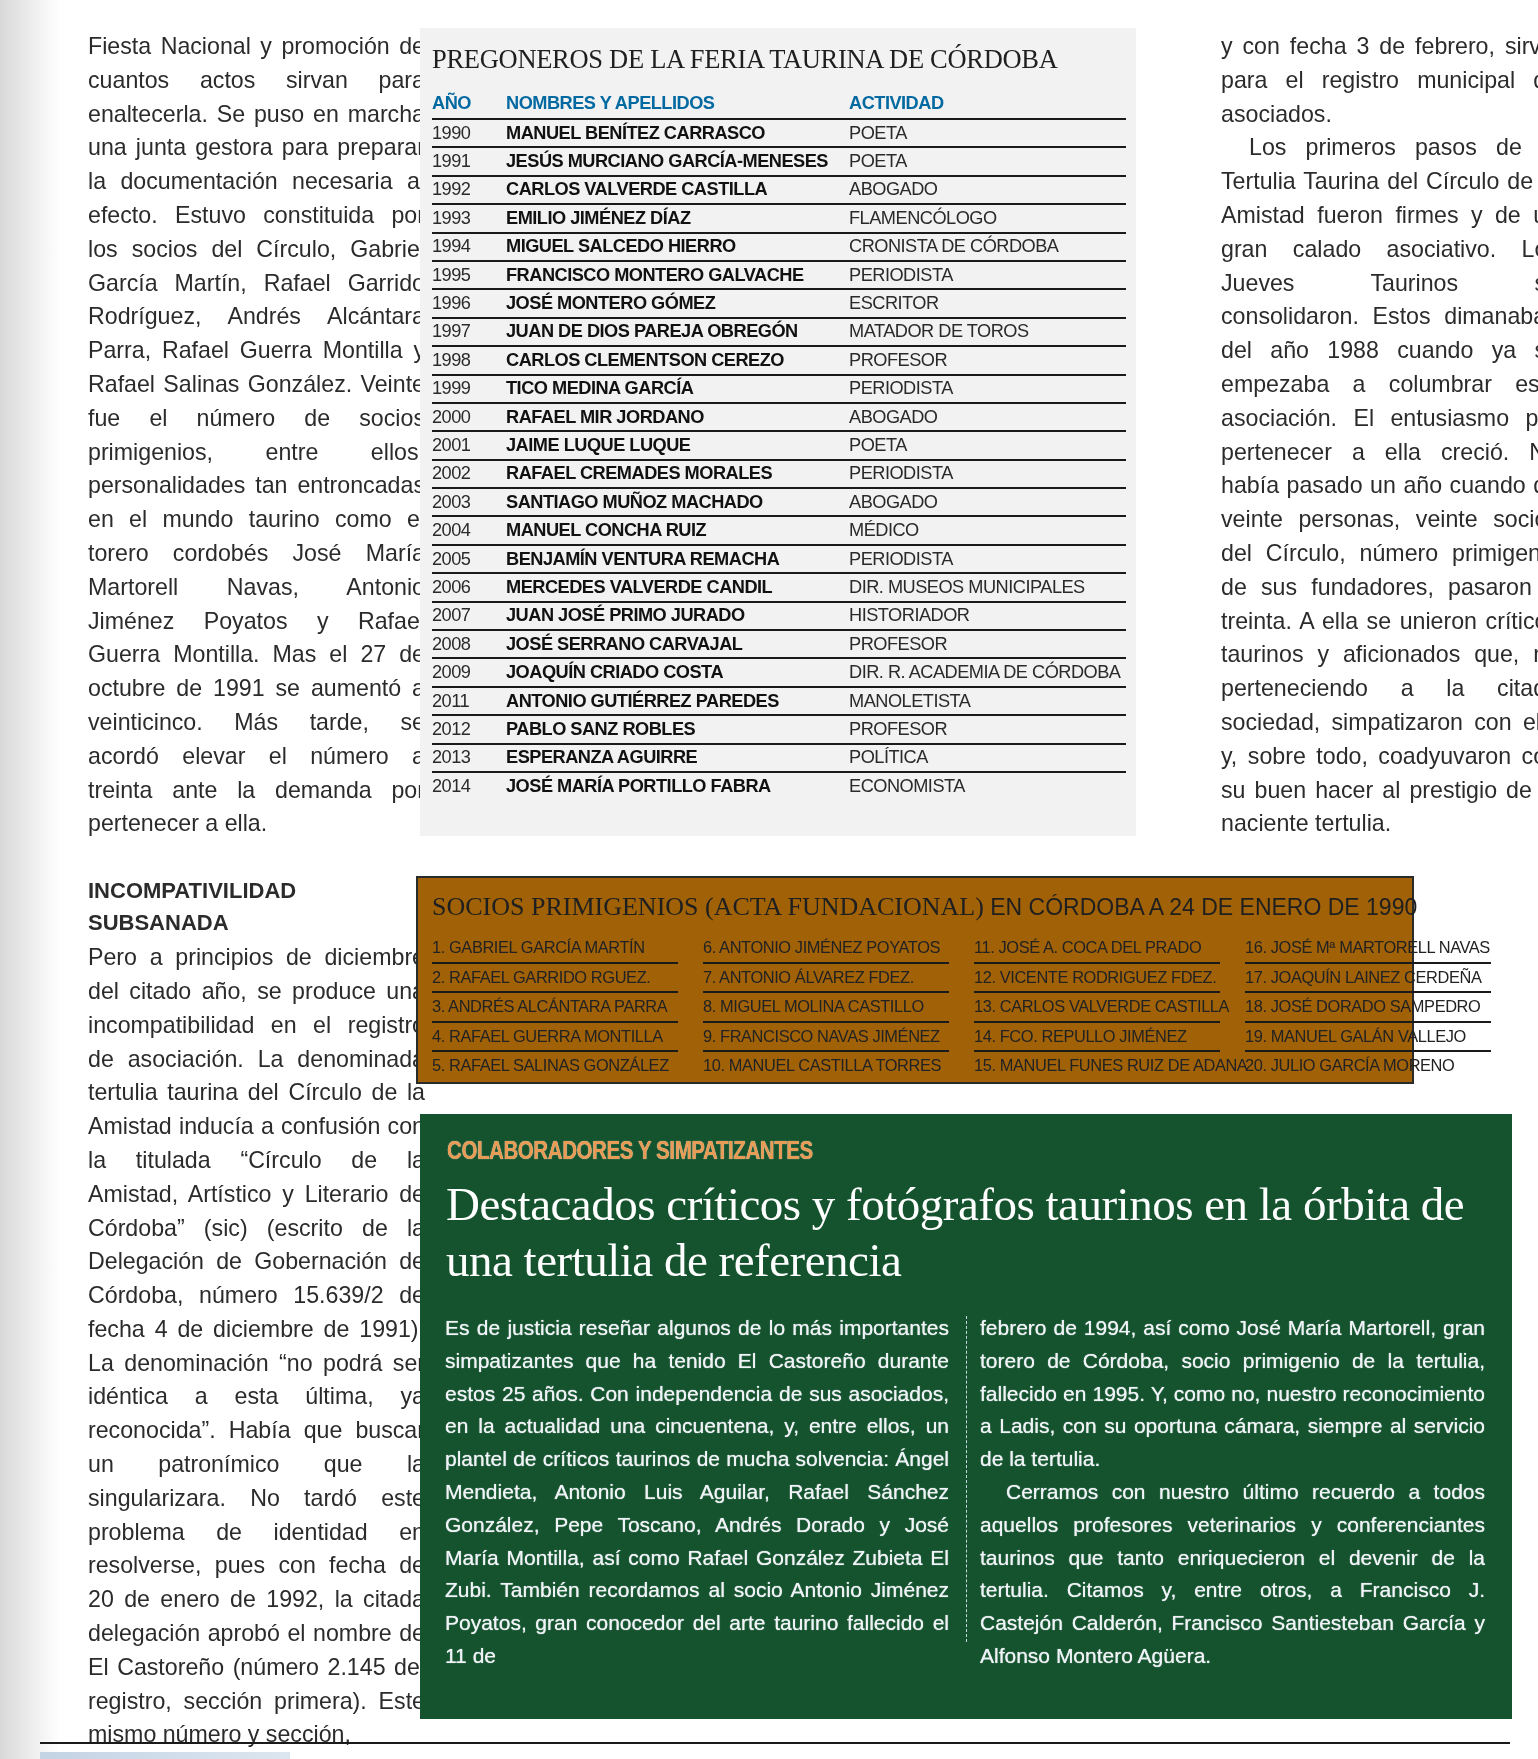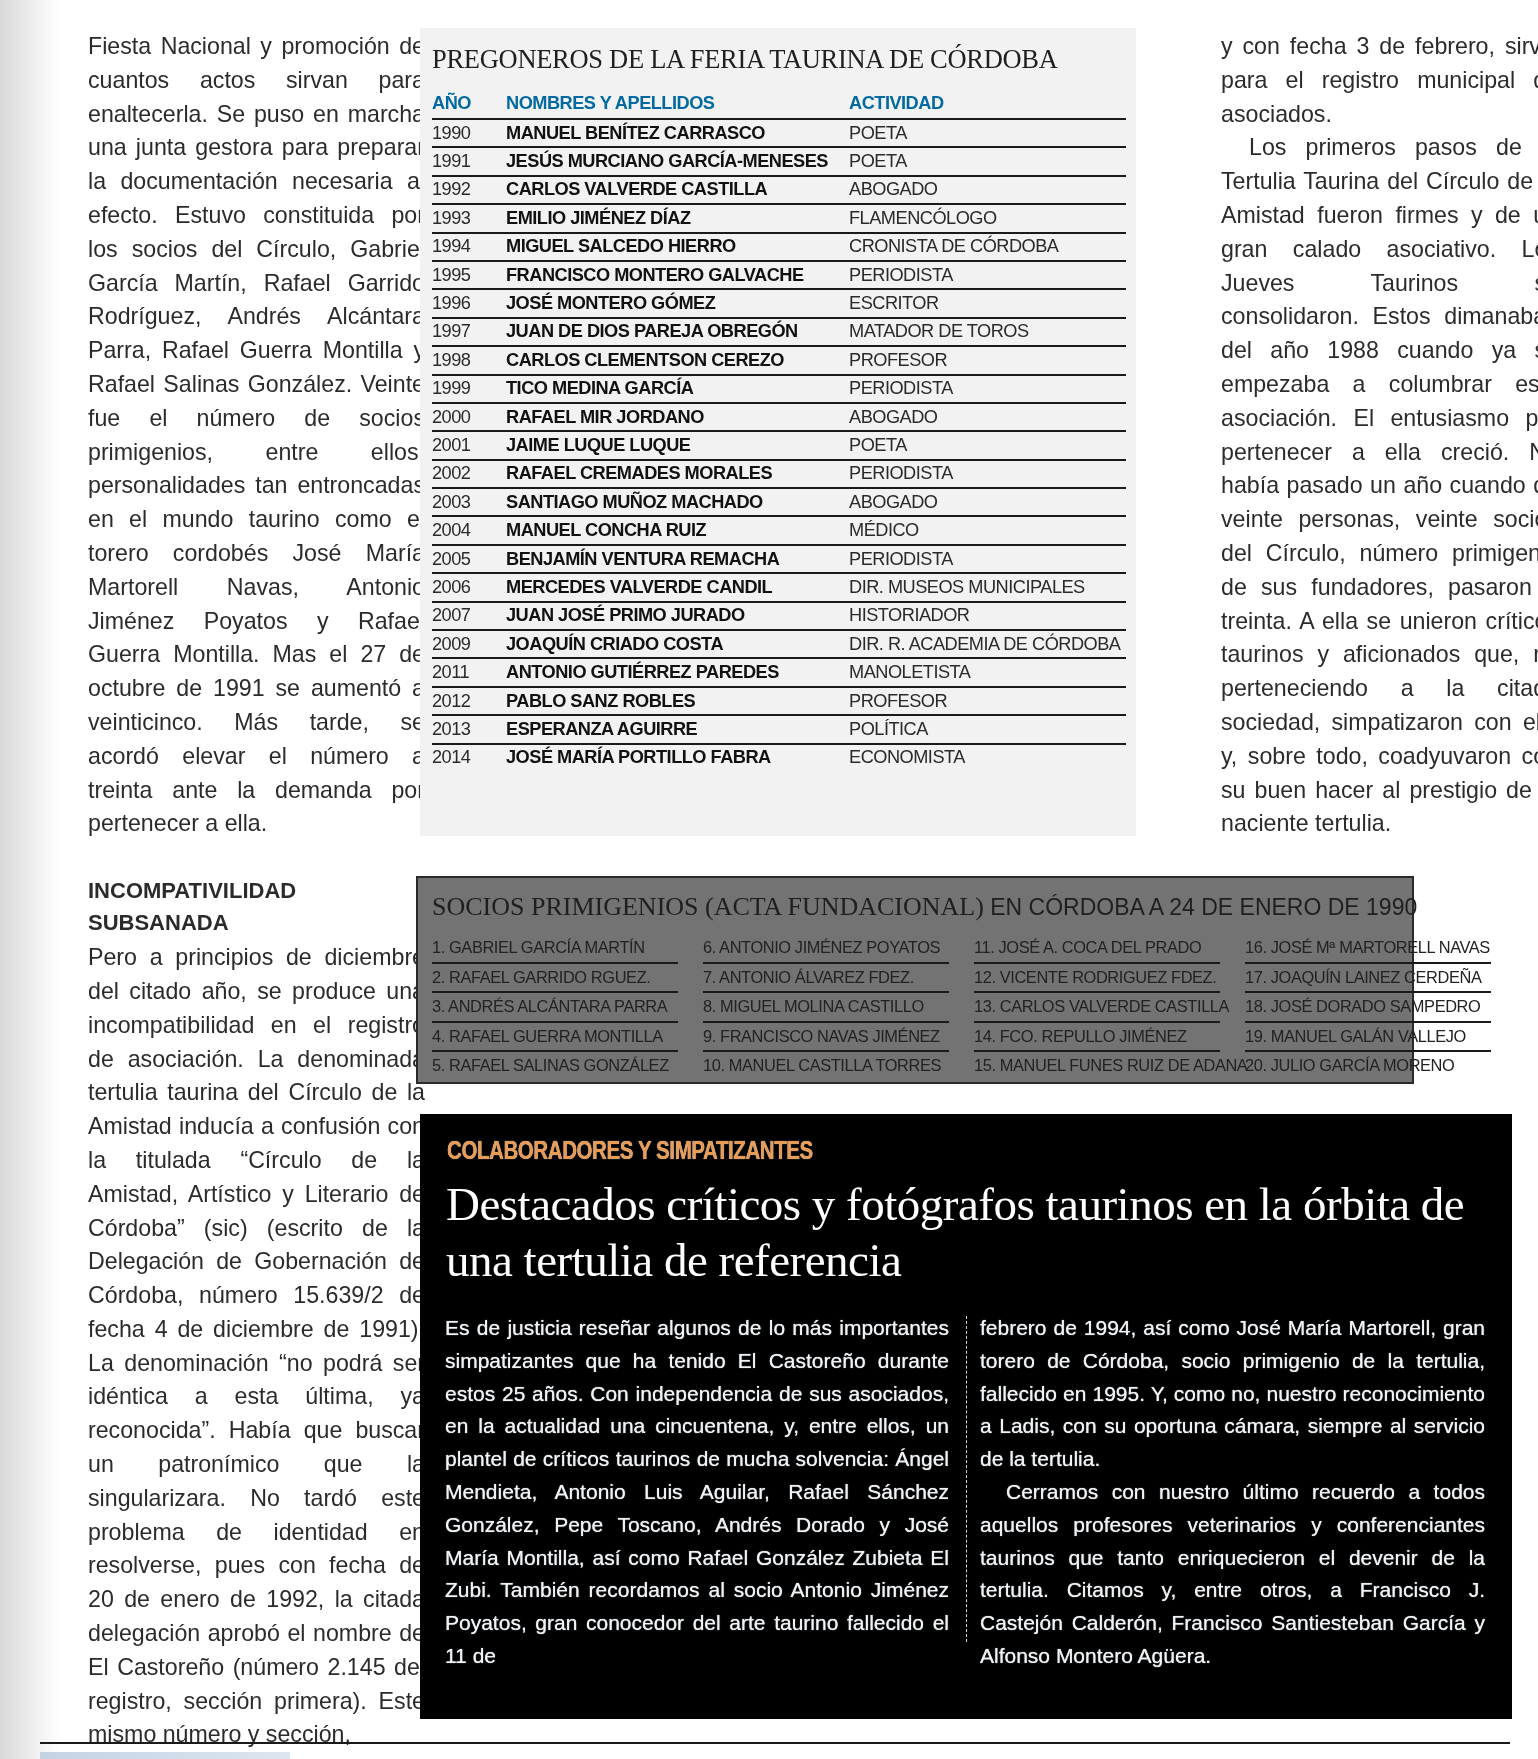--- a/index.html
+++ b/index.html
@@ -226,6 +226,11 @@
           <td class="yr">2007</td>
           <td class="nm">JUAN JOSÉ PRIMO JURADO</td>
           <td class="act">HISTORIADOR</td>
+        </tr>
+        <tr>
+          <td class="yr">2008</td>
+          <td class="nm">JOSÉ SERRANO CARVAJAL</td>
+          <td class="act">PROFESOR</td>
         </tr>
         <tr>
           <td class="yr">2009</td>

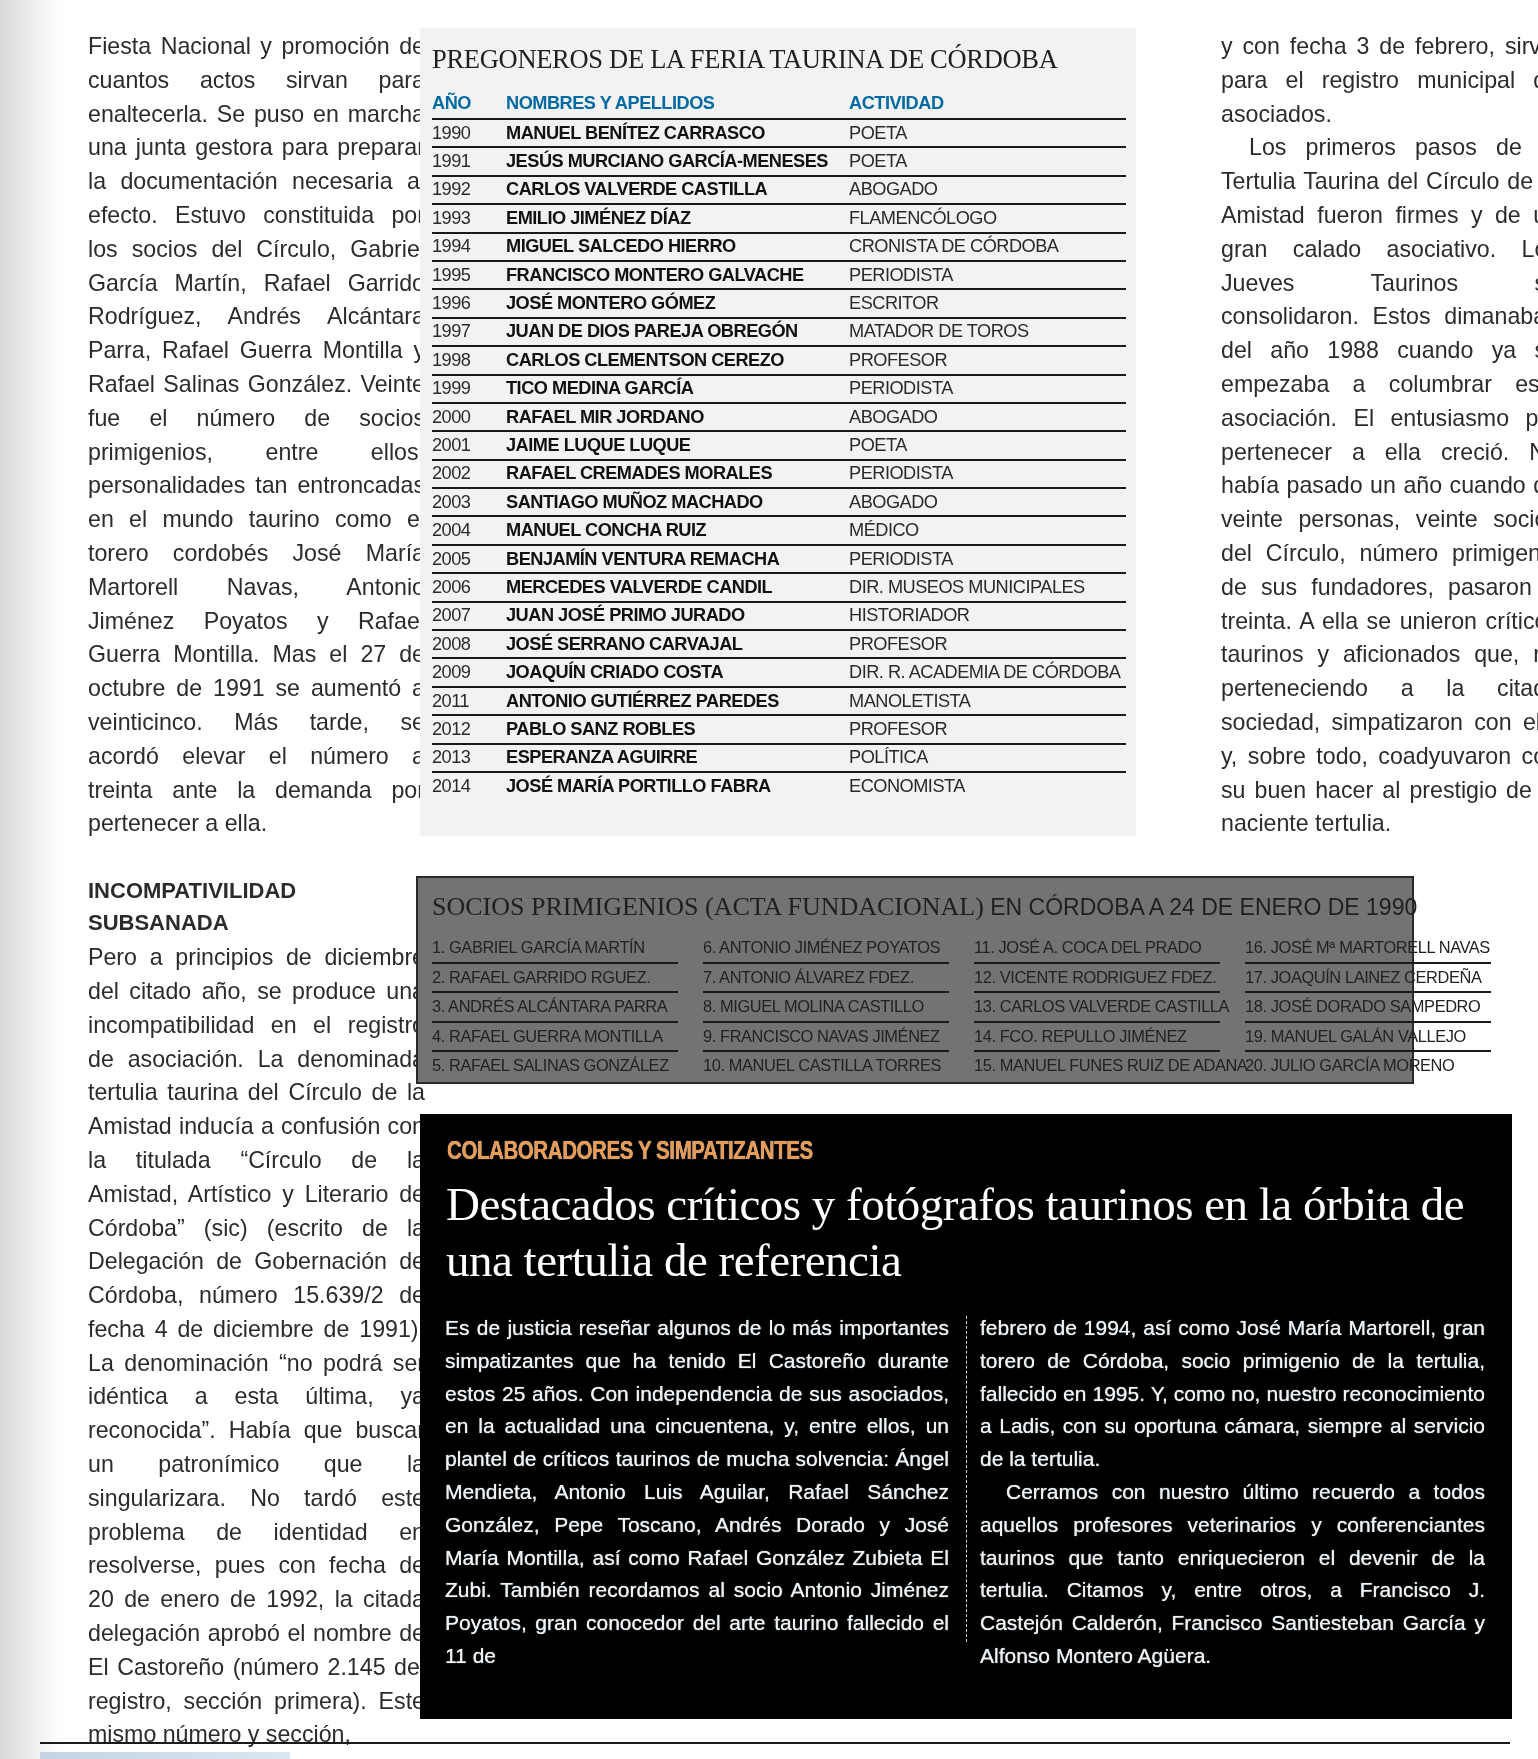--- a/index.html
+++ b/index.html
@@ -54,7 +54,7 @@
     
     #socios {
       position: absolute; left: 416px; top: 876px; width: 998px; height: 208px;
-      border: 2px solid #2a2a2a; background: #737373; box-sizing: border-box;
+      border: 2px solid #2a2a2a; background: #a16207; box-sizing: border-box;
     }
     #socios .title {
       position: absolute; left: 14px; top: 14px; white-space: nowrap; color: #1f1f1f;

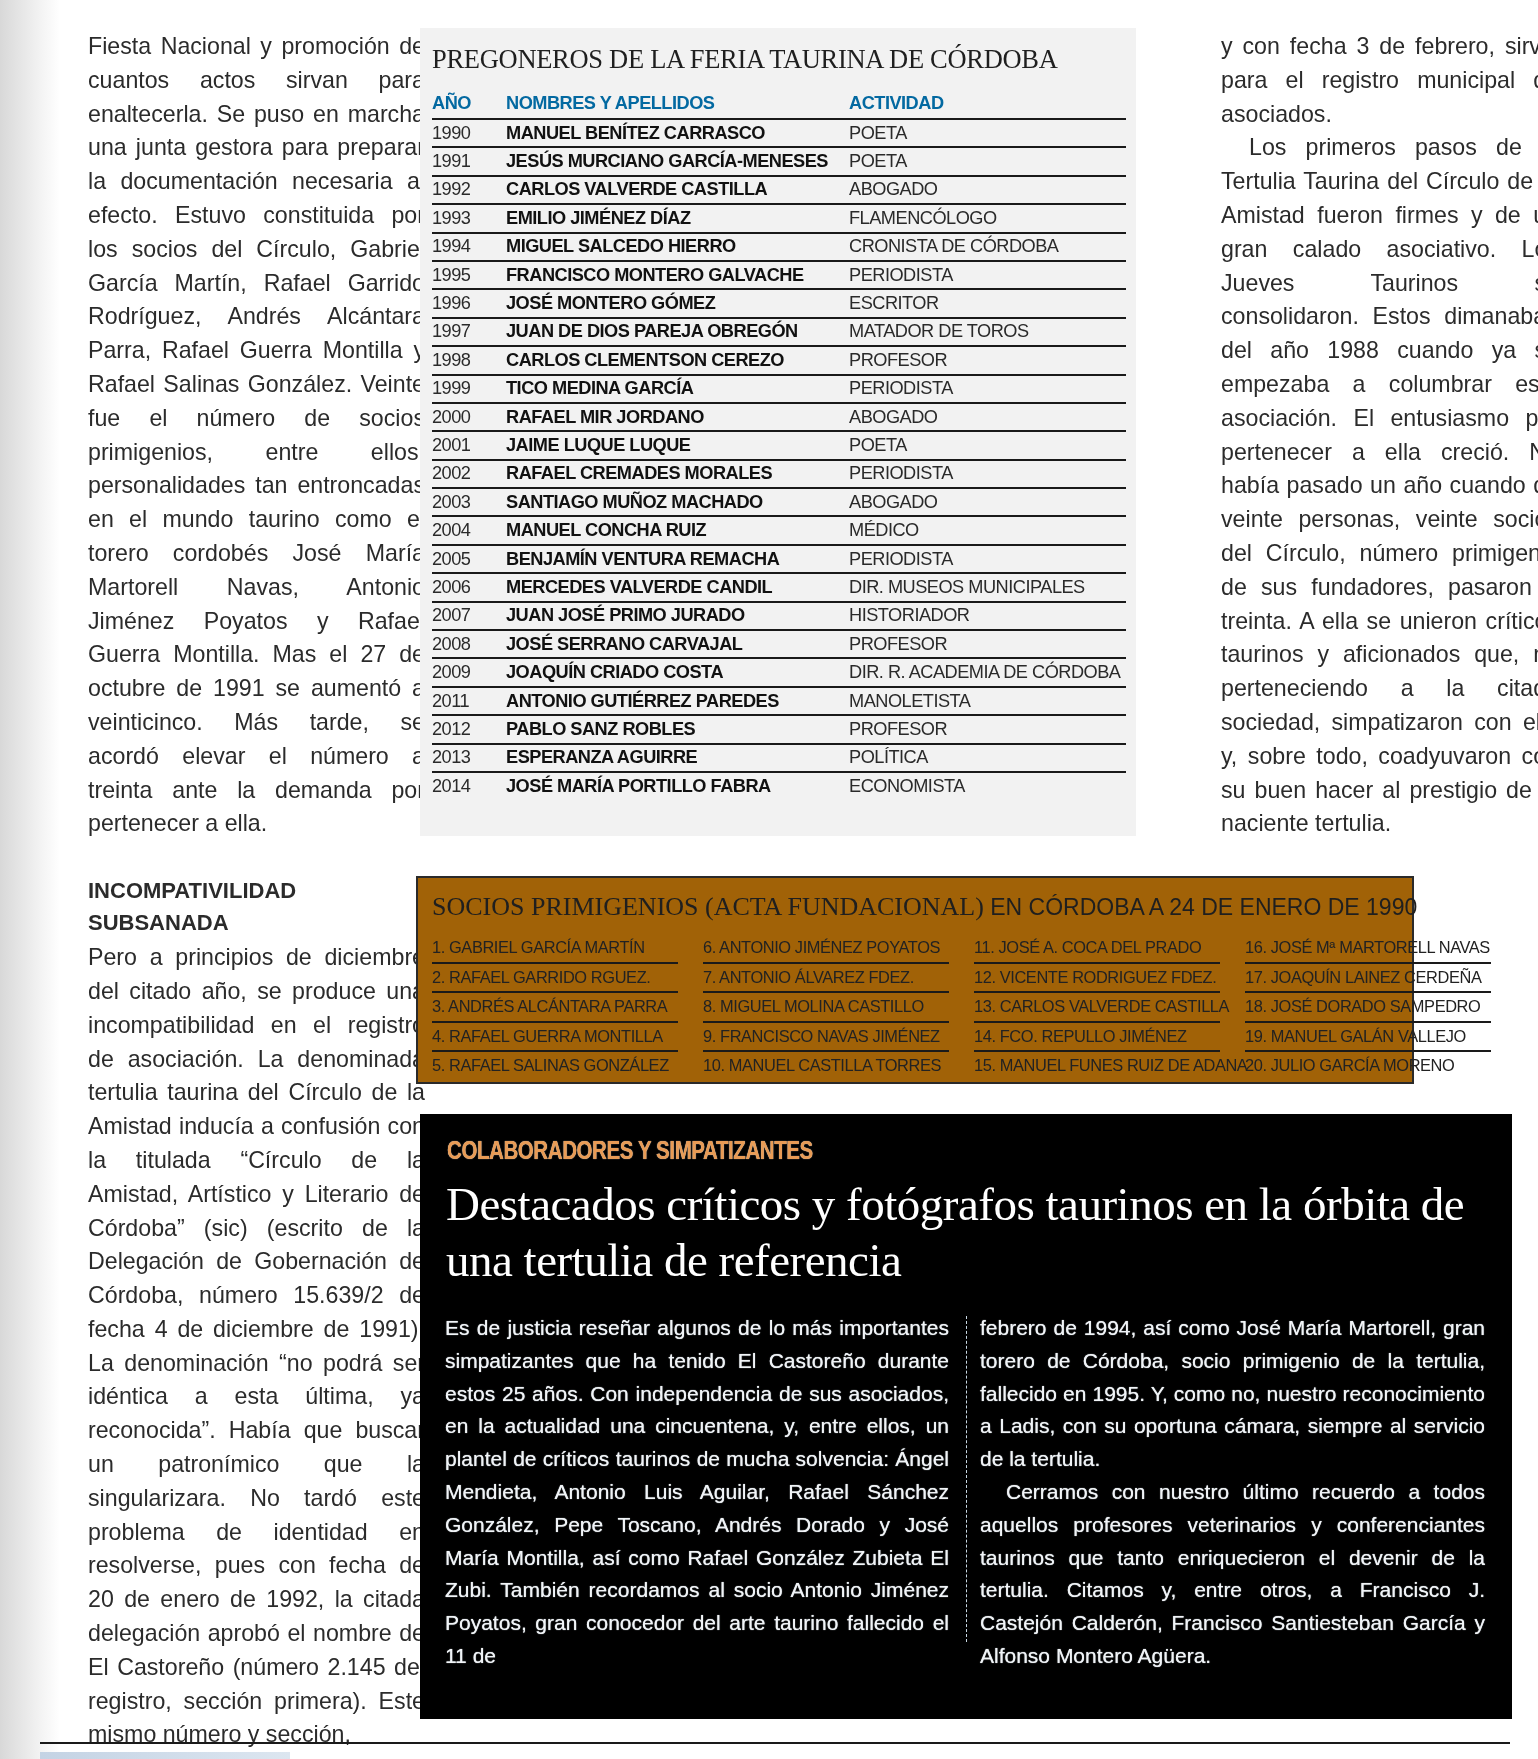--- a/index.html
+++ b/index.html
@@ -74,7 +74,7 @@
     
     #colab {
       position: absolute; left: 420px; top: 1114px; width: 1092px; height: 605px;
-      background: #000000; box-sizing: border-box;
+      background: #14532d; box-sizing: border-box;
     }
     #colab .kicker {
       position: absolute; left: 27px; top: 22px; font-family: "Liberation Sans Narrow", "Liberation Sans", sans-serif;

